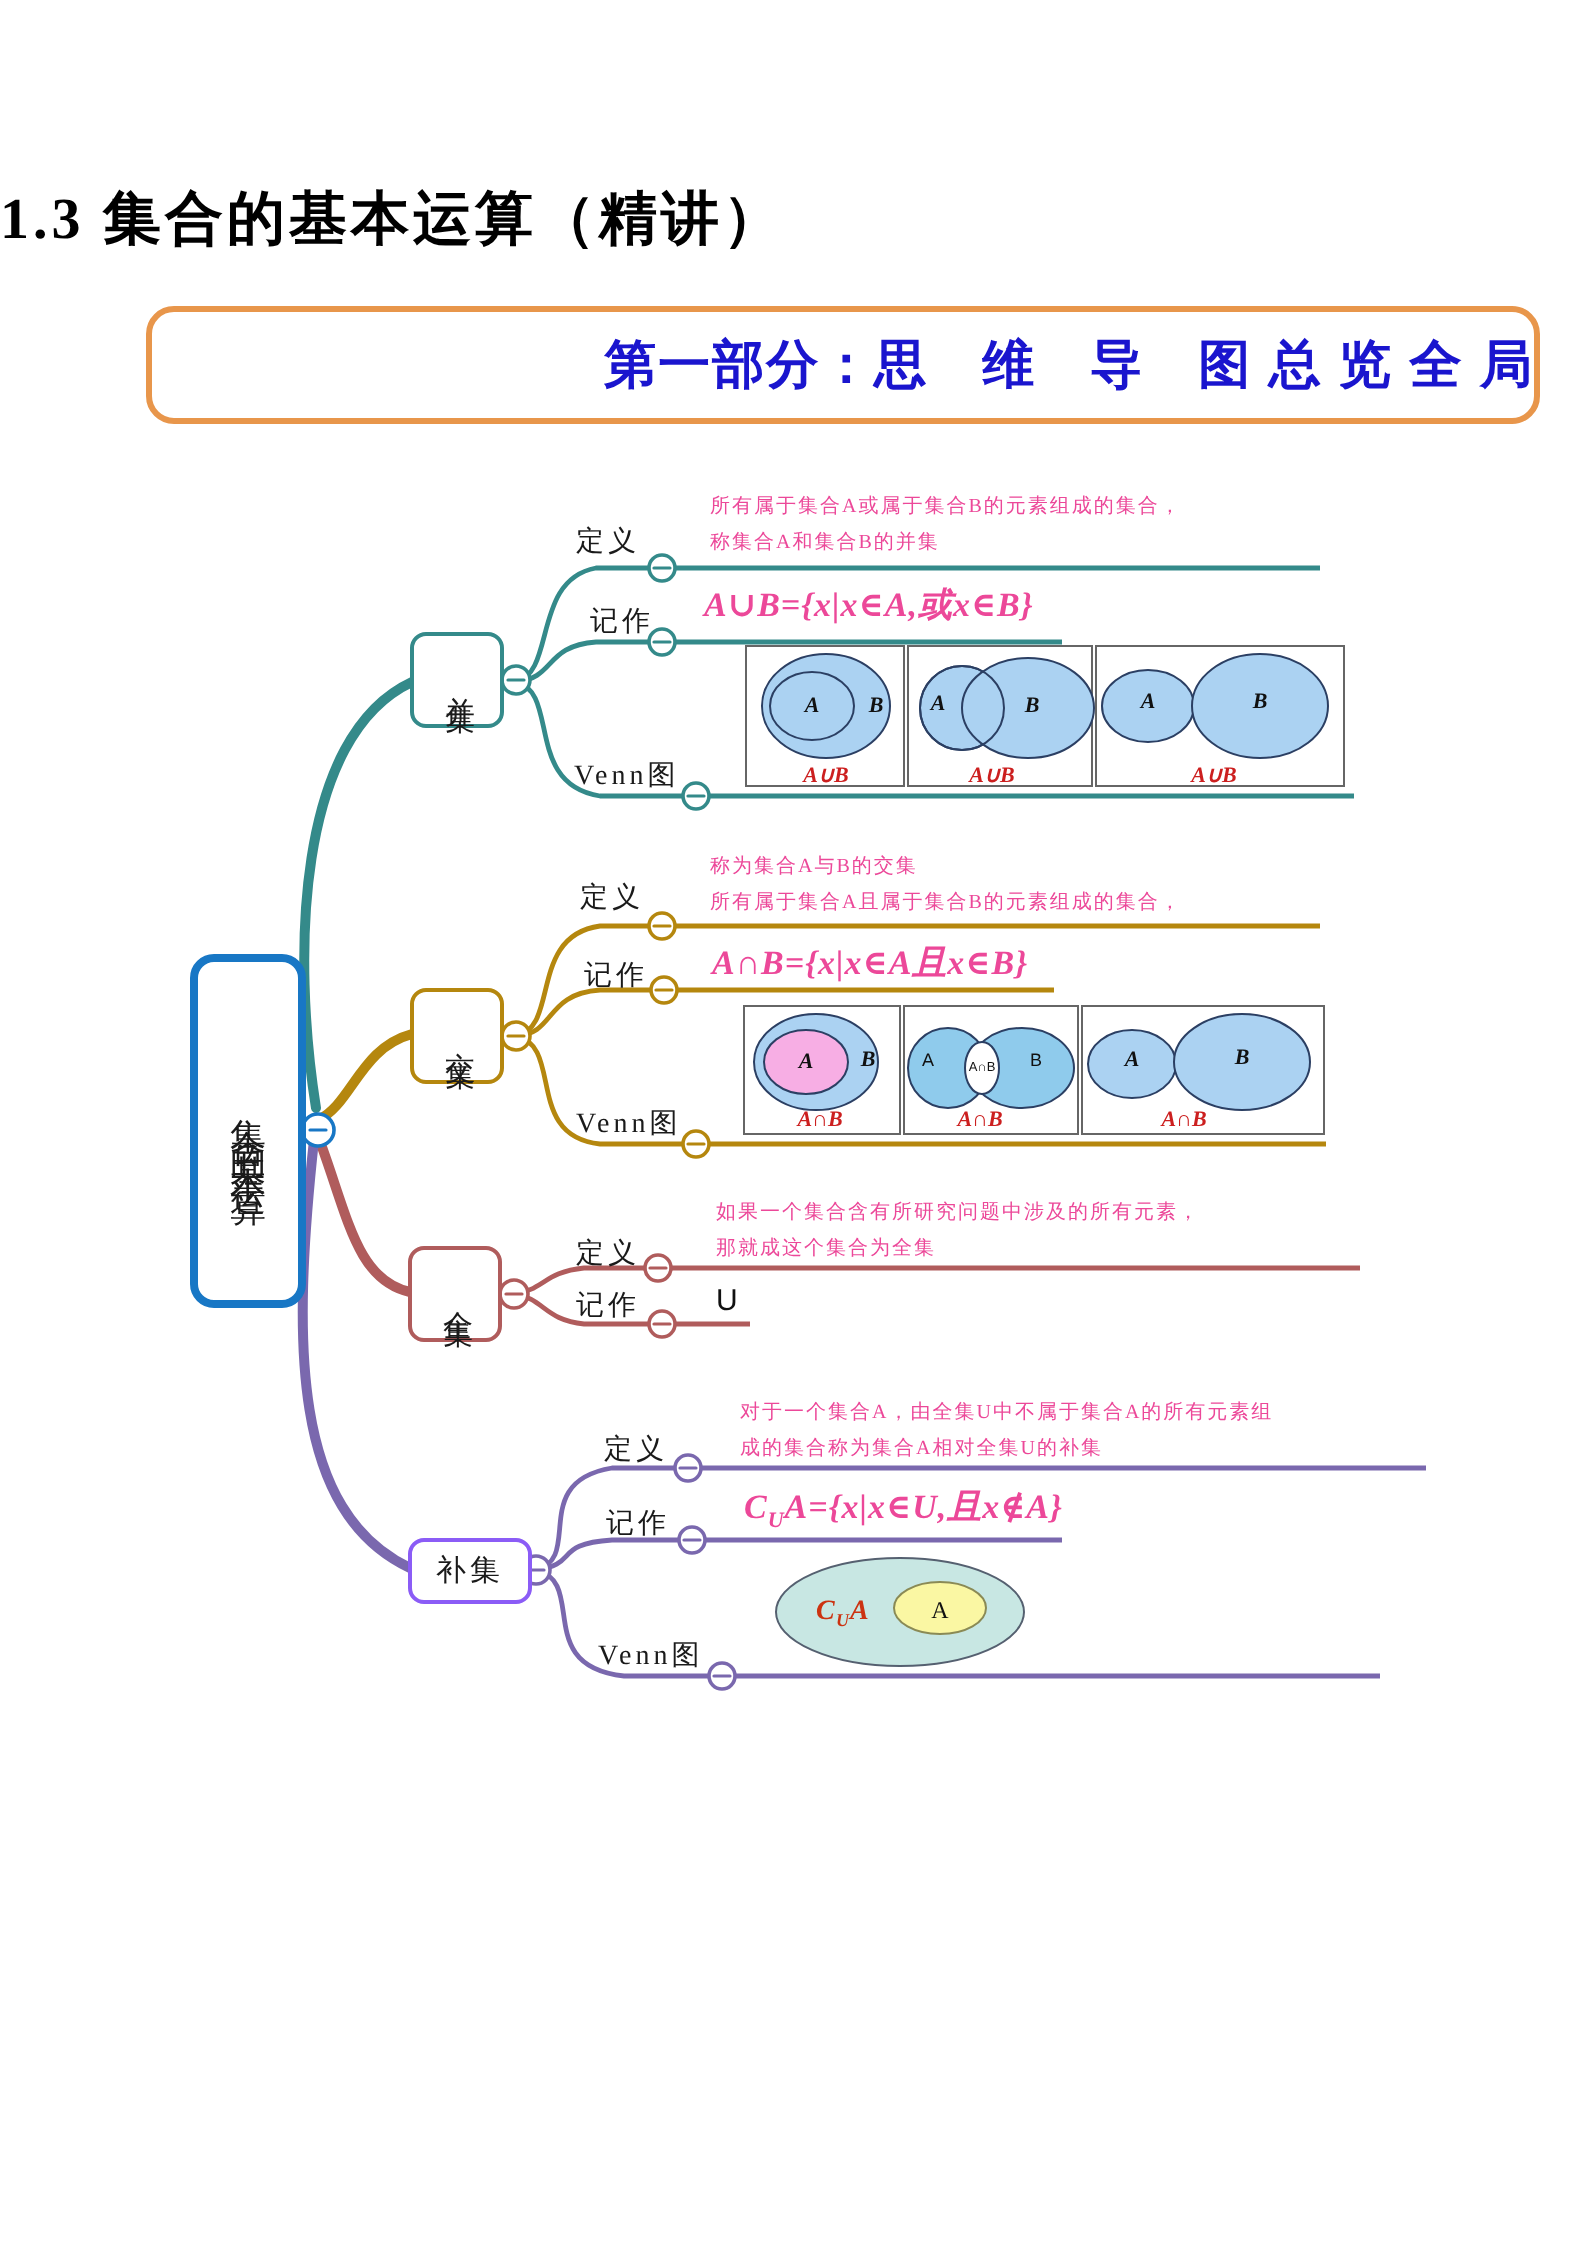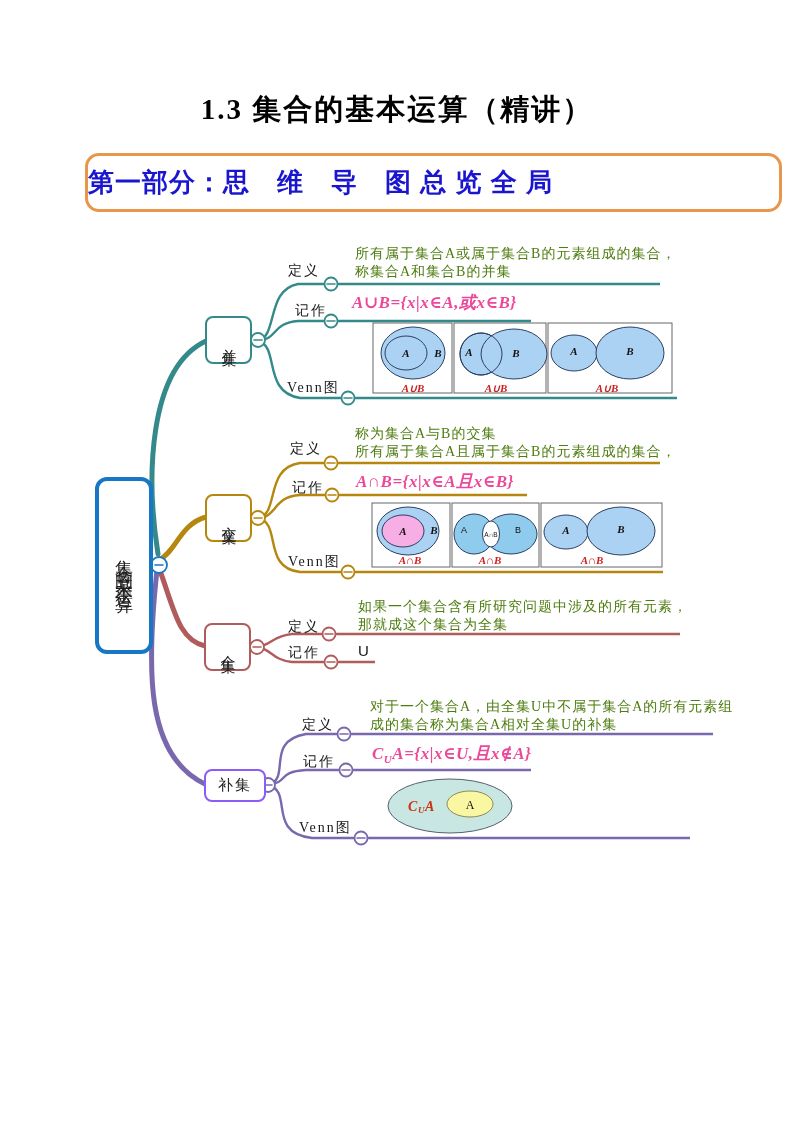--- a/index.html
+++ b/index.html
@@ -9,7 +9,7 @@
   }
   .title {
     position:absolute; top:90px; left:0; width:100%; margin:0;
-    text-align:center; font-size:29px; font-weight:bold; color:#000;
+    text-align:left; font-size:29px; font-weight:bold; color:#000;
     letter-spacing:2px;
   }
   .banner {

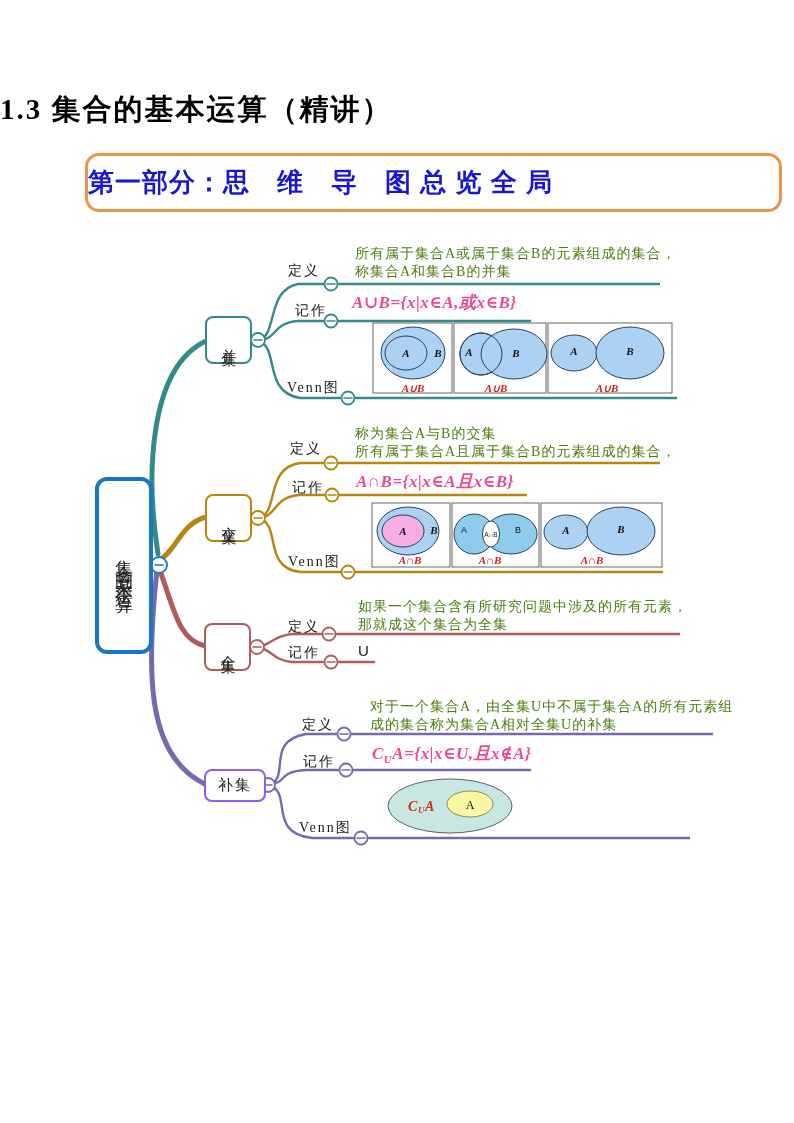--- a/index.html
+++ b/index.html
@@ -15,7 +15,7 @@
   .banner {
     position:absolute; left:73px; top:153px; width:697px; height:59px;
     border:3px solid #E8964B; border-radius:14px; box-sizing:border-box;
-    display:flex; align-items:center; justify-content:flex-start; background:#fff;margin-left:12px;
+    display:flex; align-items:center; justify-content:flex-end; background:#fff;
   }
   .banner-text {
     color:#1A15CE; font-size:26px; font-weight:bold;

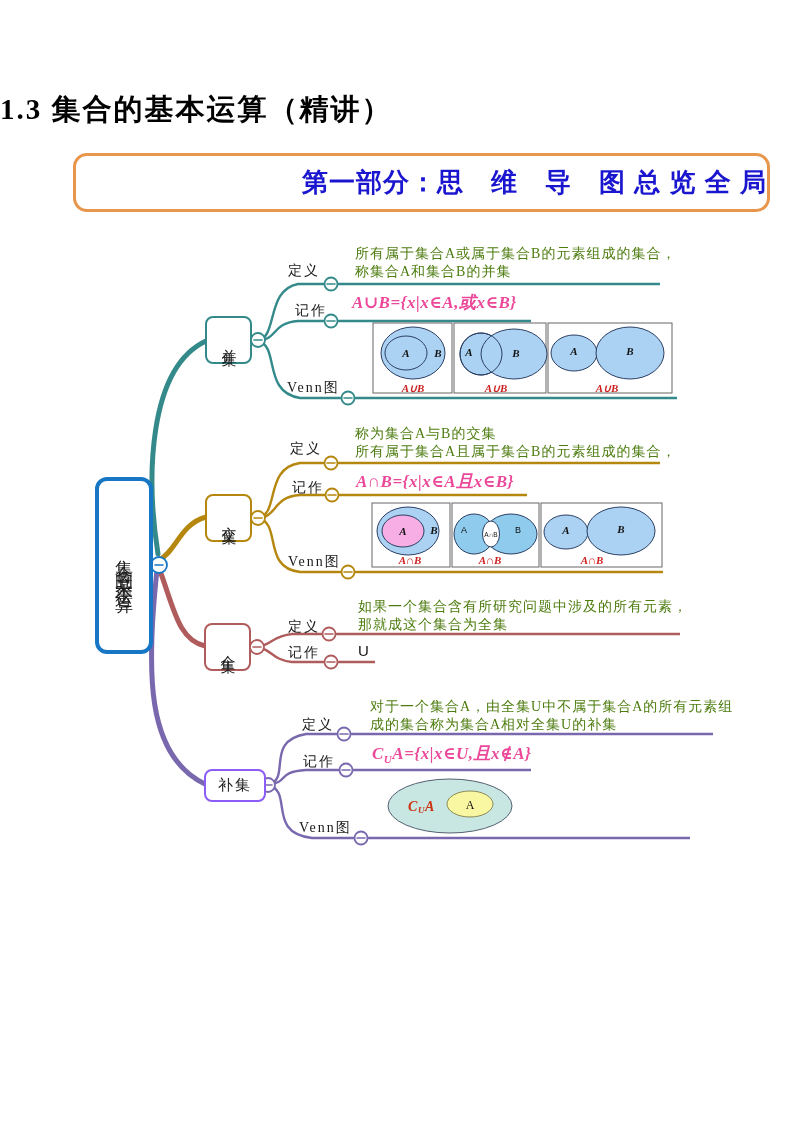--- a/index.html
+++ b/index.html
@@ -43,8 +43,8 @@
     white-space:nowrap;
   }
   .deftext {
-    position:absolute; z-index:2; font-size:14px; line-height:17.5px;
-    color:#4d7c0f; letter-spacing:1px; white-space:nowrap;
+    position:absolute; z-index:2; font-size:10px; line-height:17.5px;
+    color:#ec4899; letter-spacing:1px; white-space:nowrap;
   }
   .formula {
     position:absolute; z-index:2; font-style:italic; font-weight:bold;

